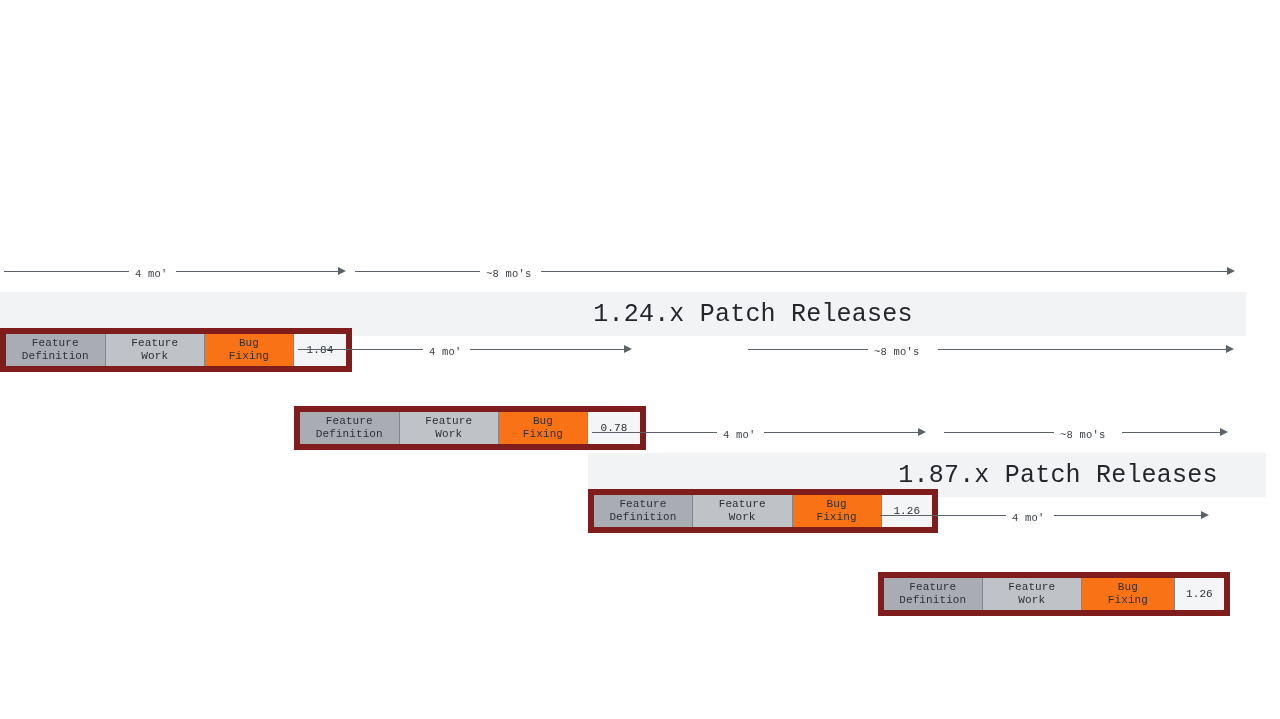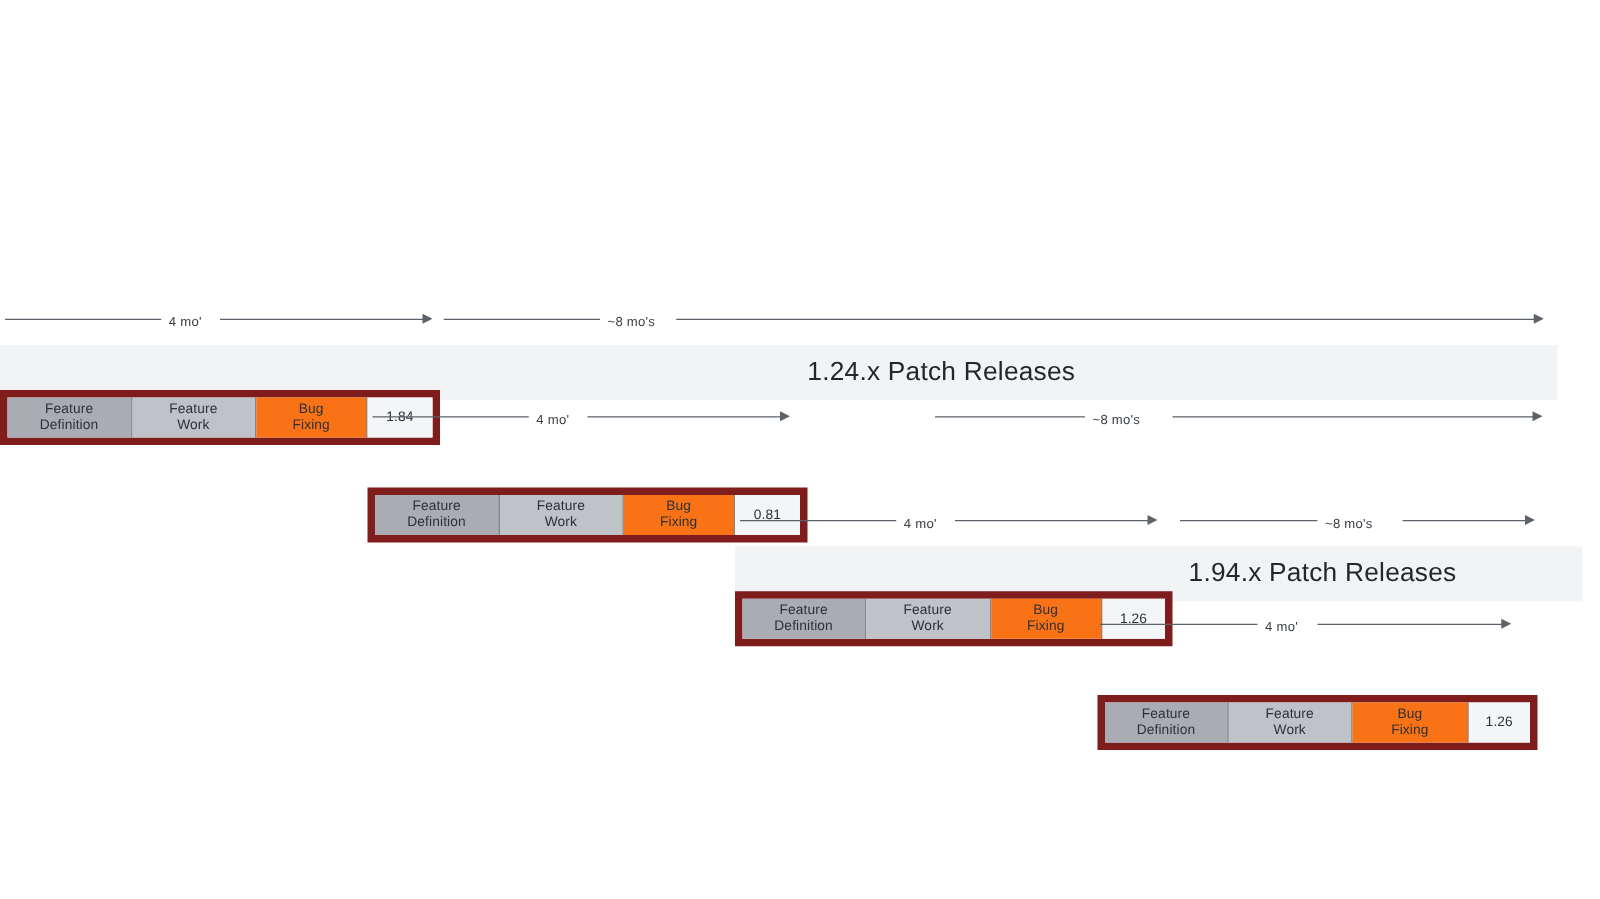--- a/index.html
+++ b/index.html
@@ -18,9 +18,10 @@
   .canvas {
     position: absolute;
     left: 0;
-    top: 0;
+    top: 16px;
     width: 1280px;
     height: 568px;
+    font-family: Liberation Mono, monospace;
   }
 
   

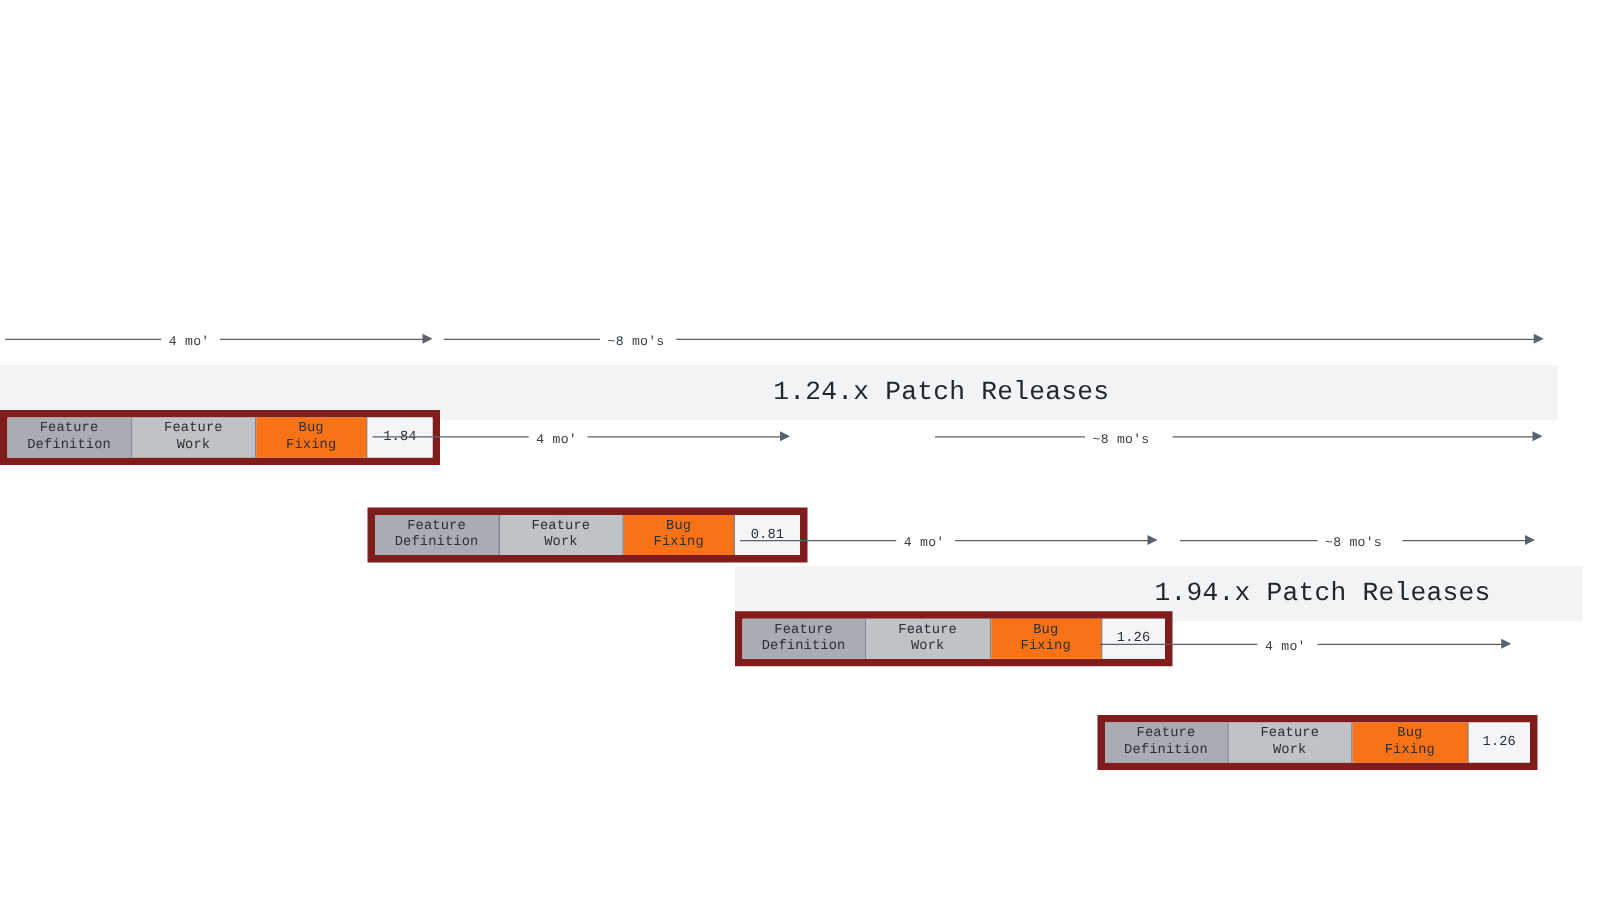--- a/index.html
+++ b/index.html
@@ -77,7 +77,7 @@
     justify-content: center;
   }
   .patch-label {
-    font-size: 21px;
+    font-size: 25px;
     color: #23272c;
     white-space: nowrap;
     letter-spacing: 0.2px;

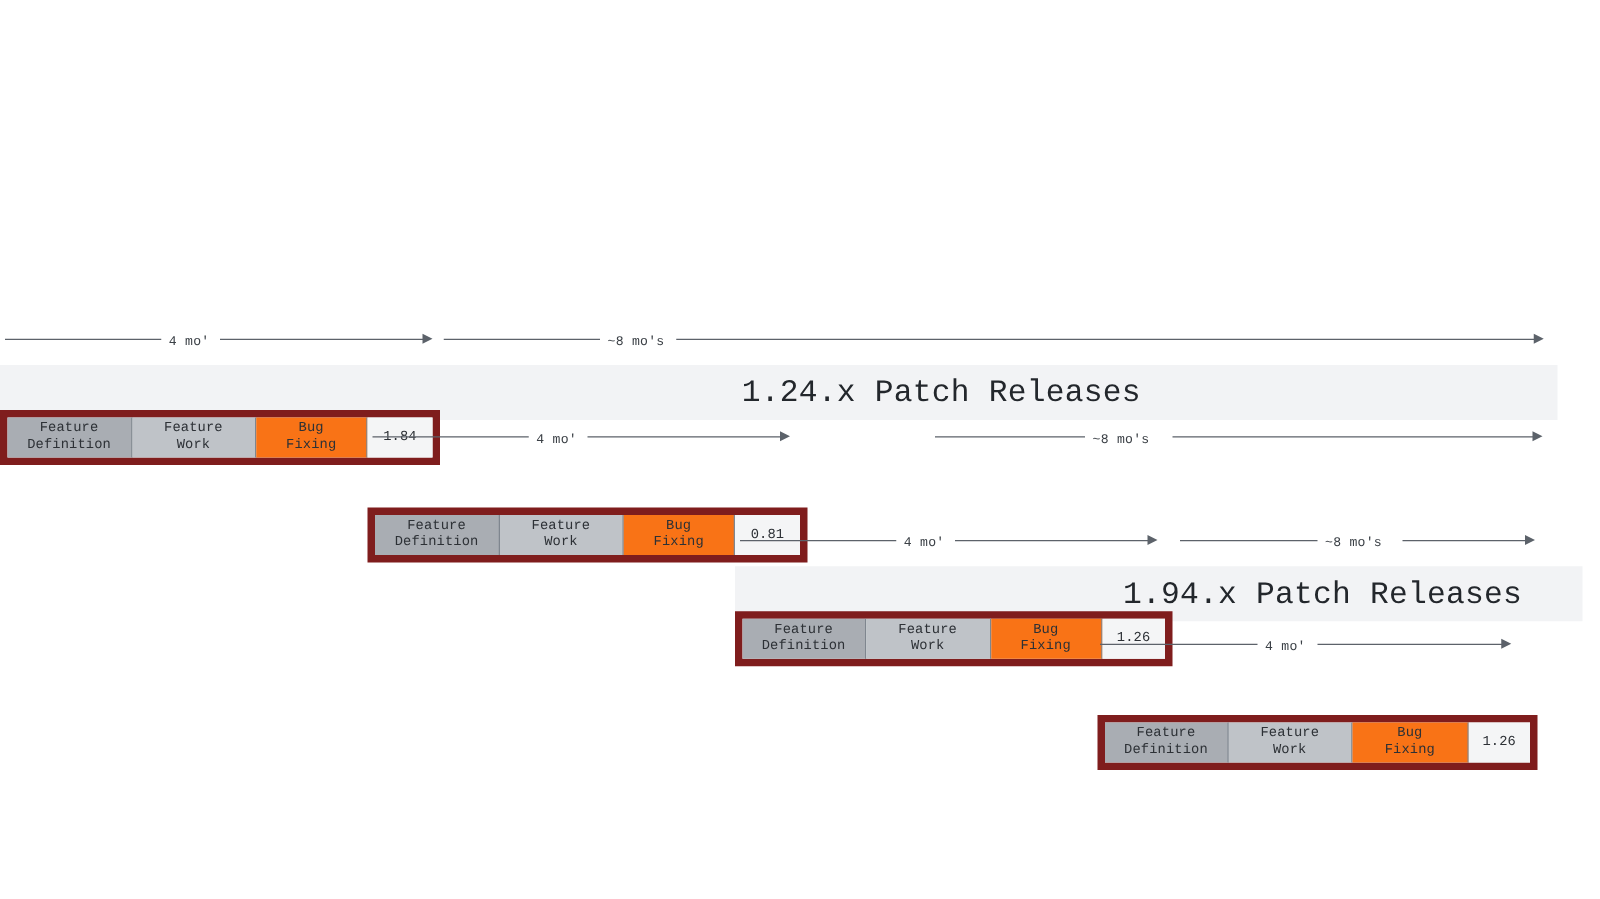--- a/index.html
+++ b/index.html
@@ -199,7 +199,7 @@
         </span>
       </div>
       <div class="phase-box phase-version" style="width:54px;">
-        <span>0.81</span>
+        <span>0.78</span>
       </div>
     </div>
   </div>

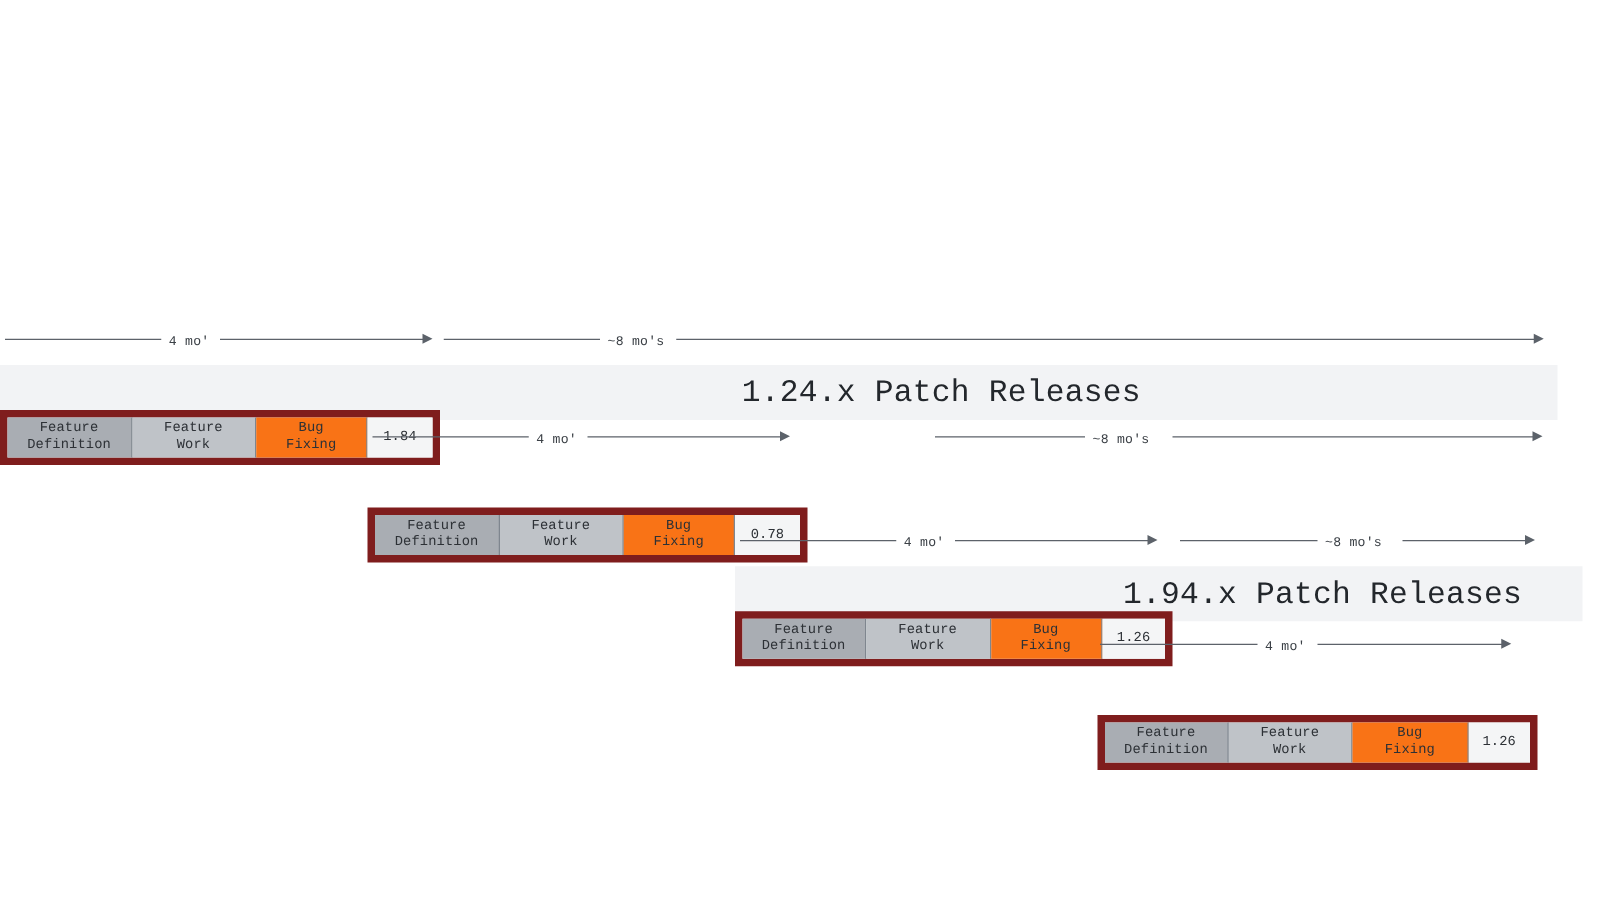--- a/index.html
+++ b/index.html
@@ -221,7 +221,7 @@
     </div>
 
     <div class="patch-band" style="left:588px; top:30px; width:678px;">
-      <span class="patch-label" style="margin-left:262px;">1.94.x Patch Releases</span>
+      <span class="patch-label" style="margin-left:262px;">1.87.x Patch Releases</span>
     </div>
 
     <div class="phase-bar" style="left:588px; top:30px; width:350px;">

